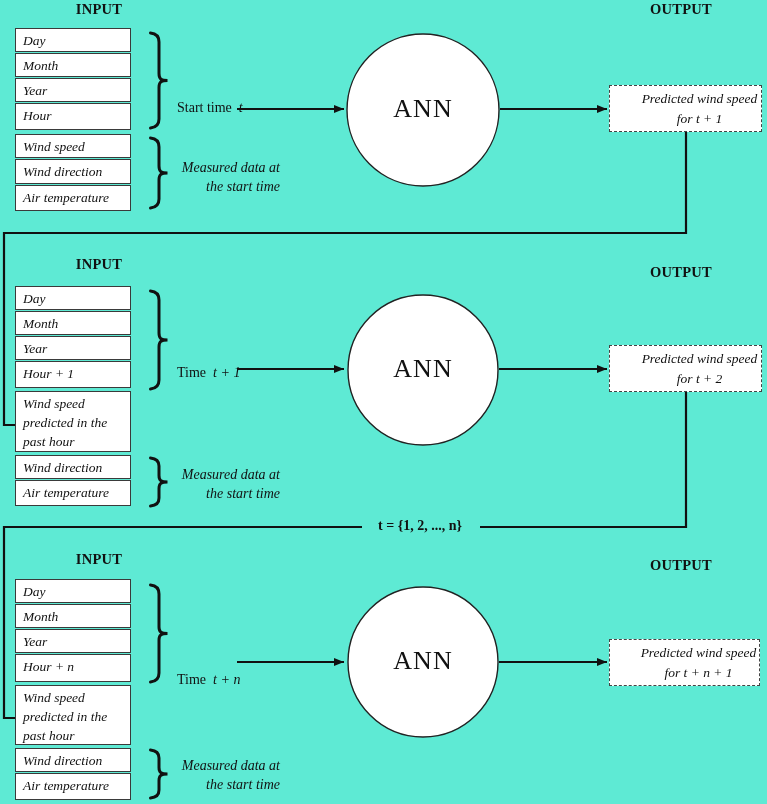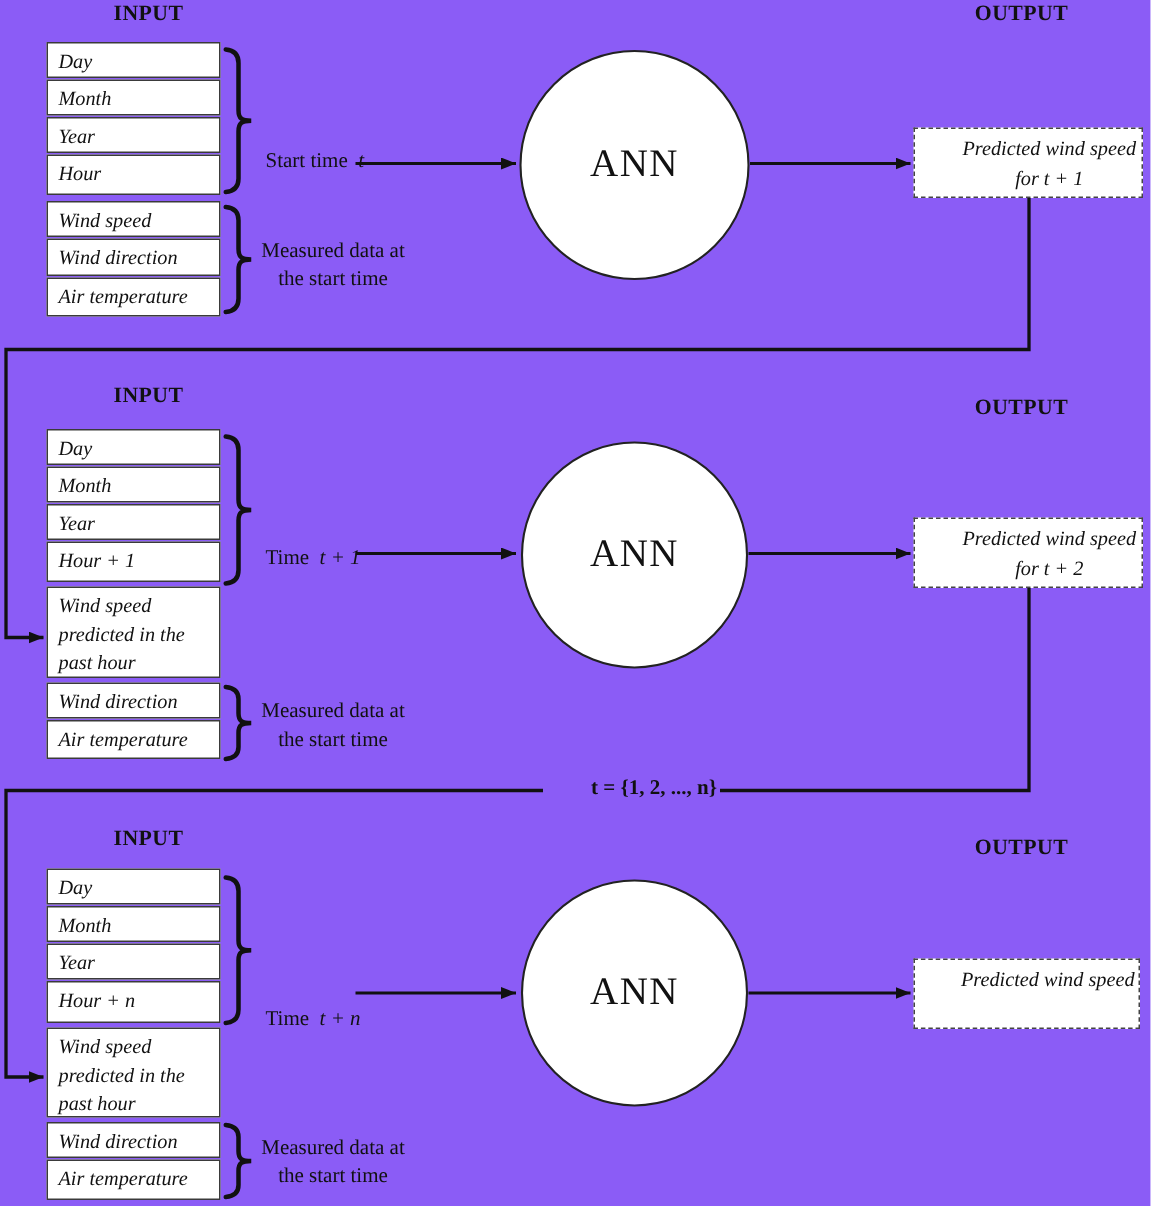--- a/index.html
+++ b/index.html
@@ -4,7 +4,7 @@
 <style>
   html,body{margin:0;padding:0;background:#fff;}
   #canvas{
-    position:relative;width:767px;height:804px;background:#8b5cf6;
+    position:relative;width:767px;height:804px;background:#5eead4;
     font-family:"Liberation Serif","DejaVu Serif",serif;color:#111;
     overflow:hidden;
   }

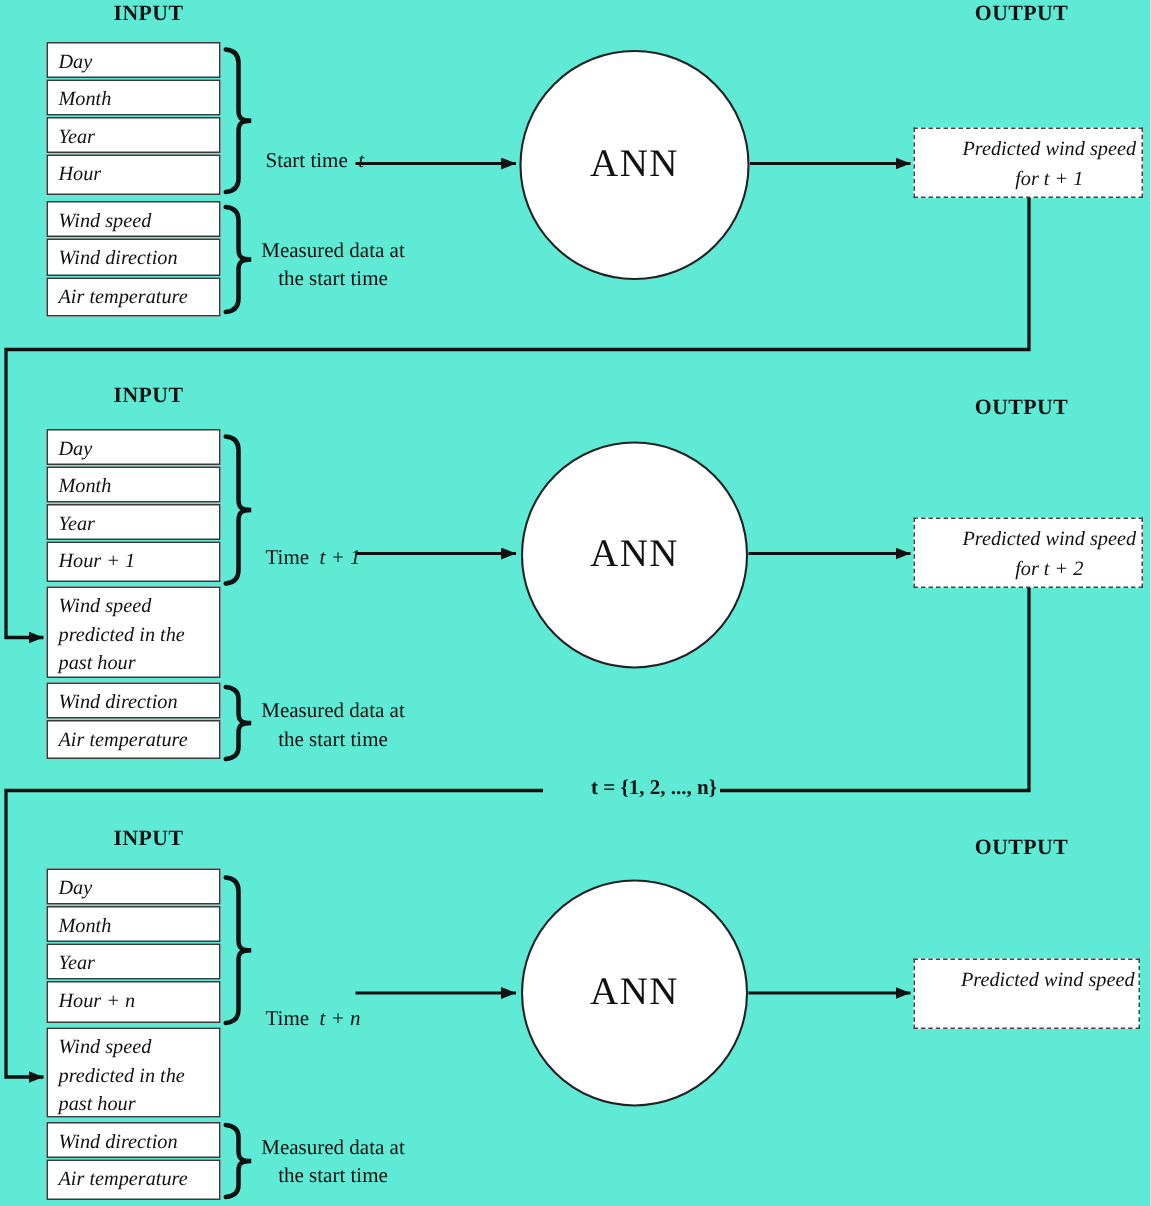--- a/index.html
+++ b/index.html
@@ -12,7 +12,7 @@
   .abs{position:absolute;}
   .hdr{font-weight:bold;font-size:14.5px;text-align:center;letter-spacing:.3px;}
   .cell{
-    position:absolute;left:31px;width:116px;box-sizing:border-box;
+    position:absolute;left:15px;width:116px;box-sizing:border-box;
     border:1.2px solid #3a3a3a;background:#fff;
     font-style:italic;font-size:13.5px;
     padding:2px 4px 0 7px;line-height:20px;overflow:hidden;

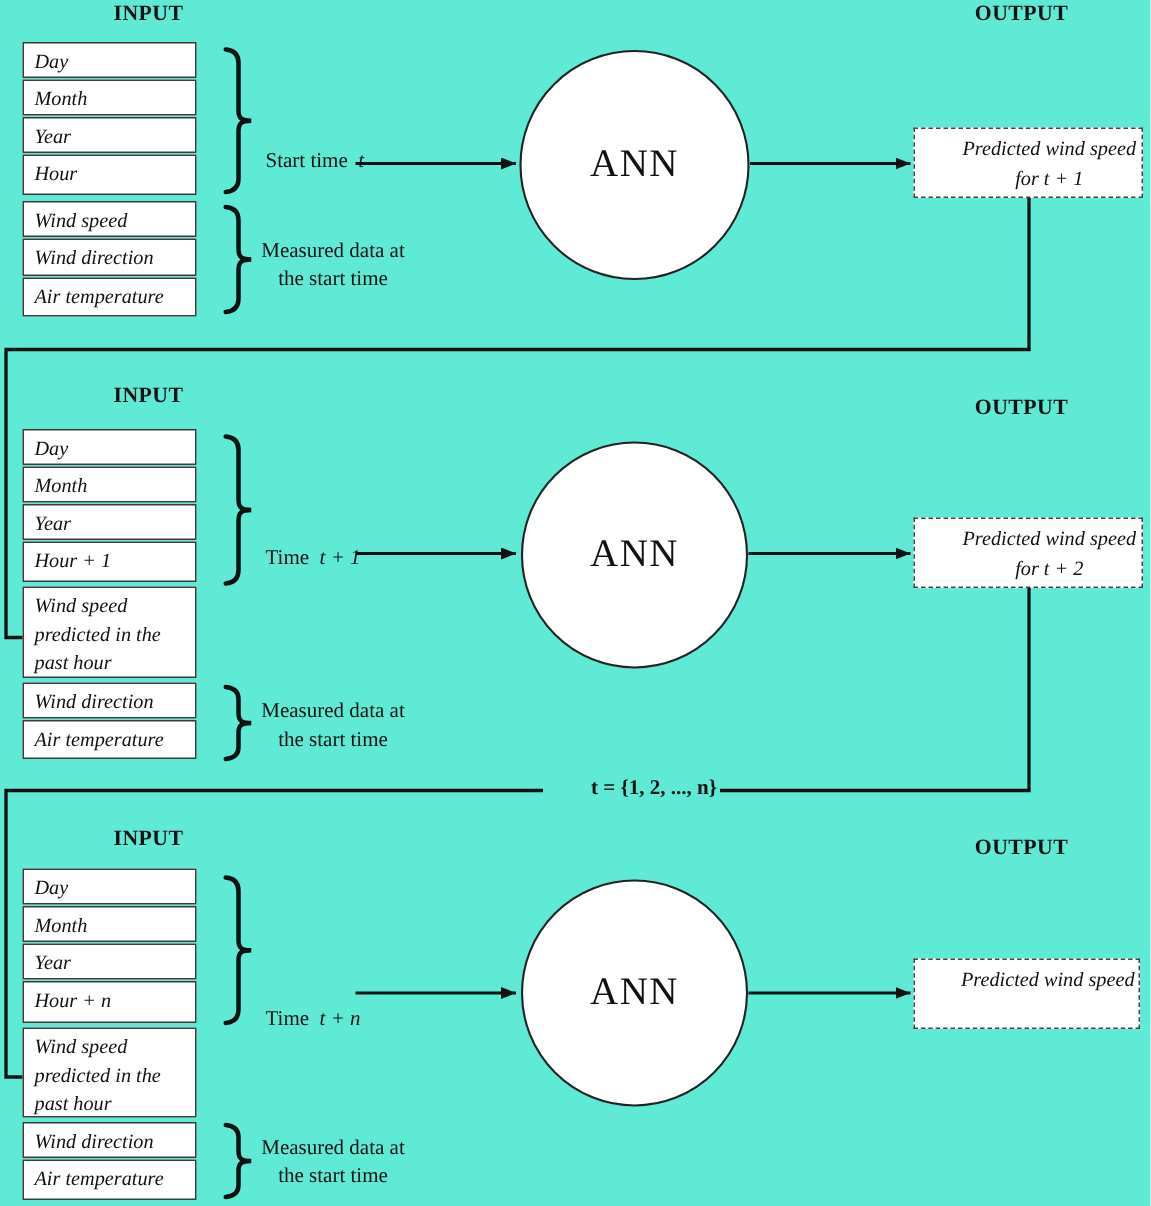--- a/index.html
+++ b/index.html
@@ -20,7 +20,7 @@
   .cell.tall{line-height:19px;padding-top:2px;}
   .brace-label{font-size:14px;white-space:nowrap;margin-top:28px;}
   .brace-label .var{font-style:italic;margin-left:7px;}
-  .measured{font-size:14px;text-align:center;line-height:19px;width:116px;}
+  .measured{font-size:14px;text-align:right;line-height:19px;width:116px;font-style:italic;}
   .ann-label{width:120px;text-align:center;font-size:26px;letter-spacing:1px;line-height:42px;}
   .outbox{
     position:absolute;box-sizing:border-box;border:1.6px dashed #444;background:#fff;

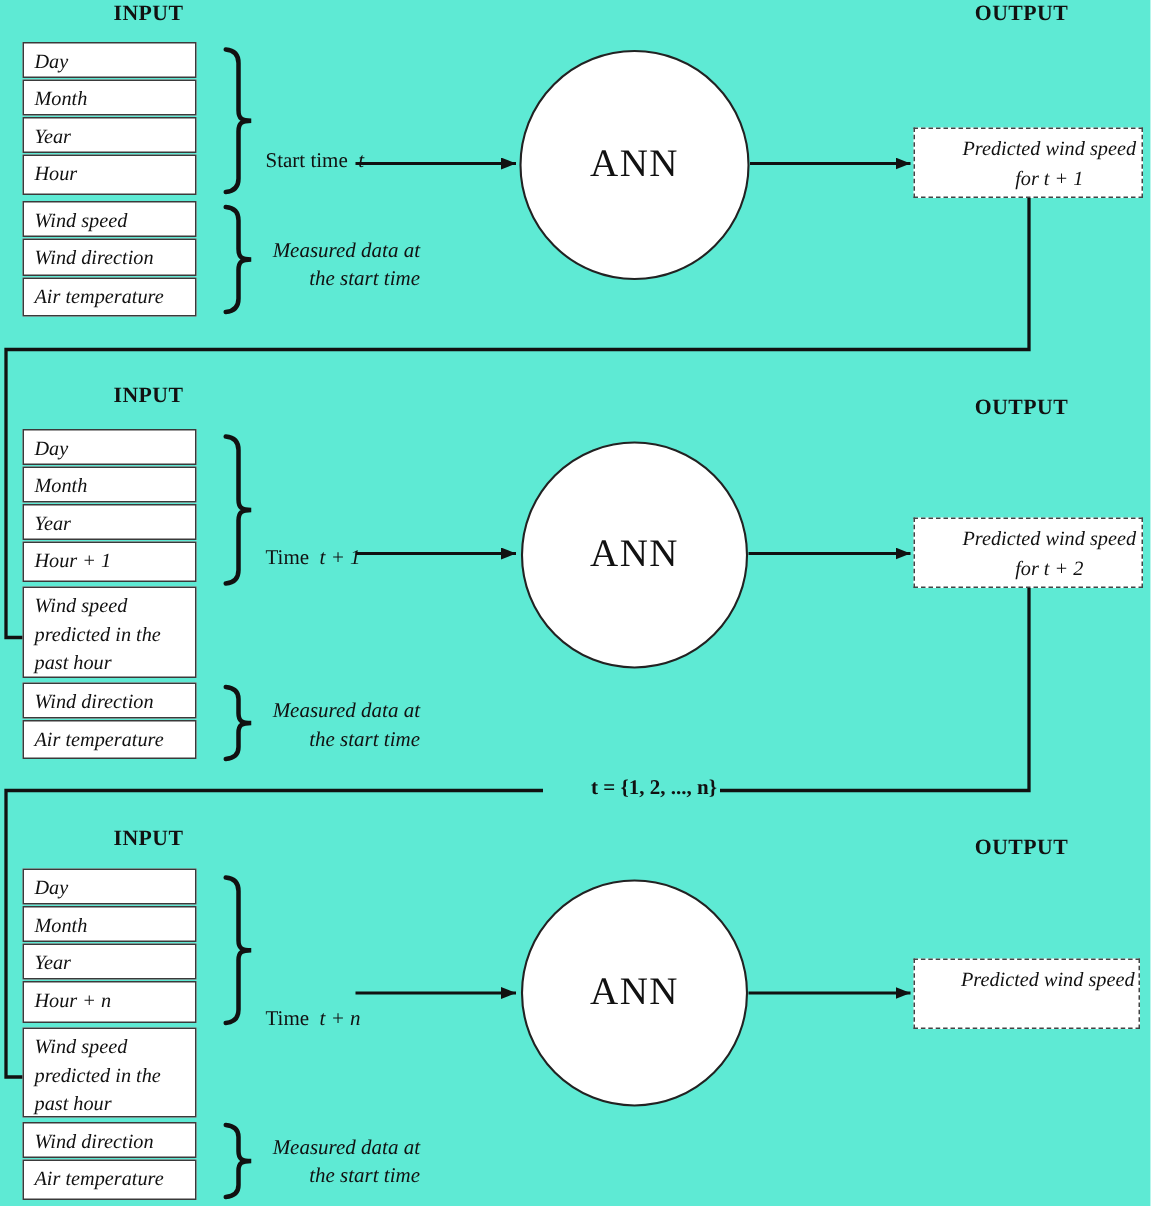--- a/index.html
+++ b/index.html
@@ -114,7 +114,7 @@
     <div>for t + 2</div>
   </div>
 
-  <div class="abs loop-label" style="left:370px;top:518px;width:100px;margin-left:16px;">t = {1, 2, ..., n}</div>
+  <div class="abs loop-label" style="left:370px;top:518px;width:100px;">t = {1, 2, ..., n}</div>
 
   <div class="abs hdr" style="left:70px;top:551px;width:58px;">INPUT</div>
   <div class="abs hdr" style="left:648px;top:557px;width:66px;">OUTPUT</div>

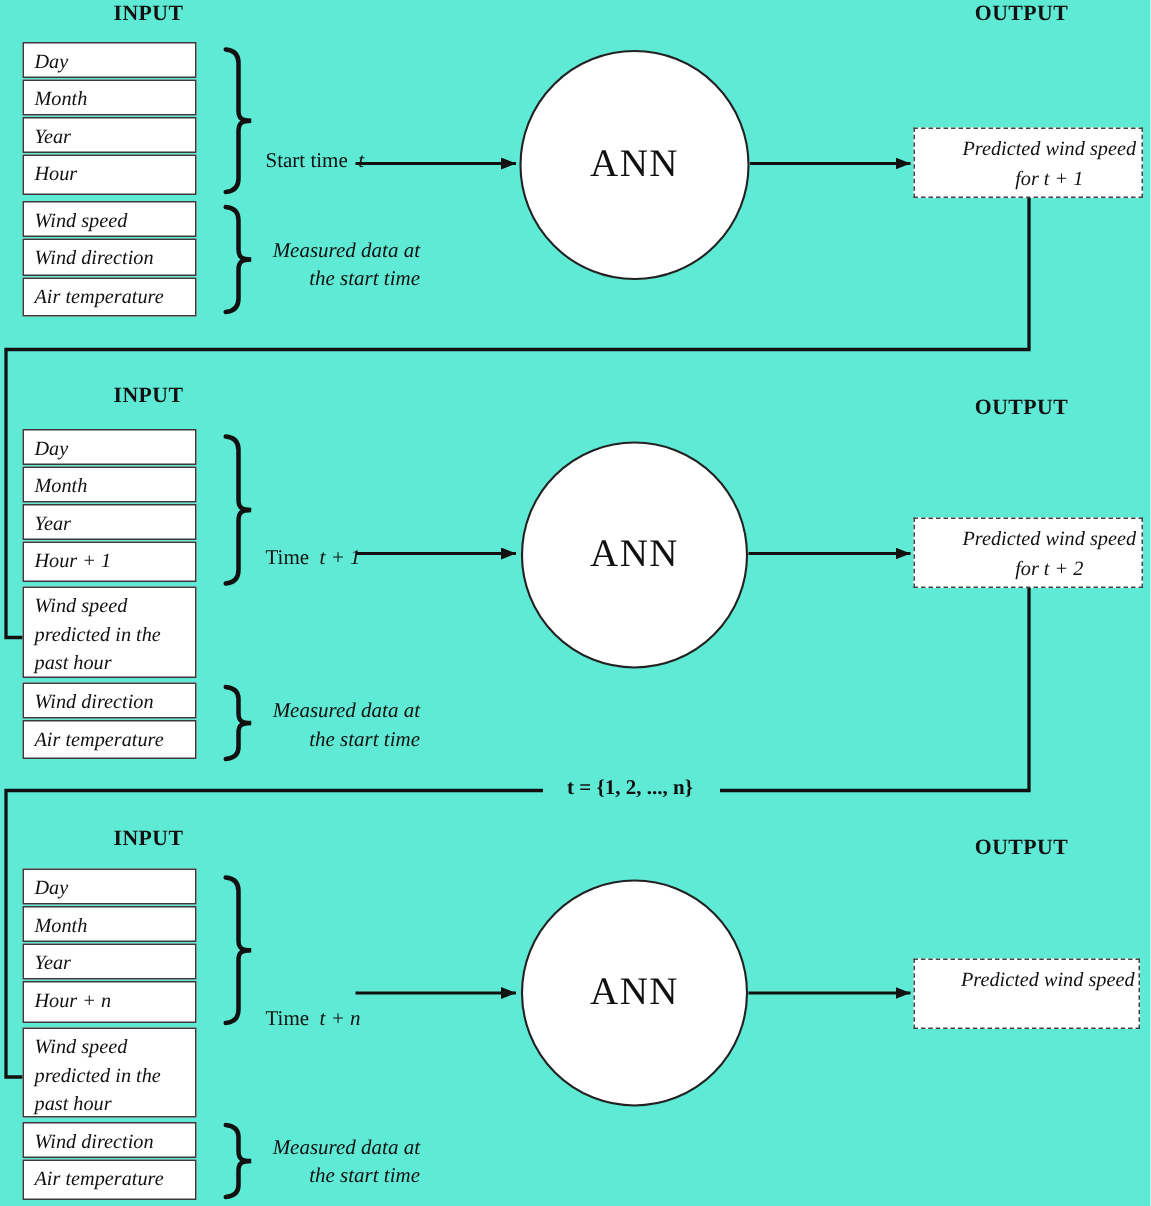--- a/index.html
+++ b/index.html
@@ -139,6 +139,7 @@
 
   <div class="outbox" style="left:609px;top:639px;width:151px;height:47px;">
     <div>Predicted wind speed</div>
+    <div>for t + n + 1</div>
   </div>
 
 </div>

